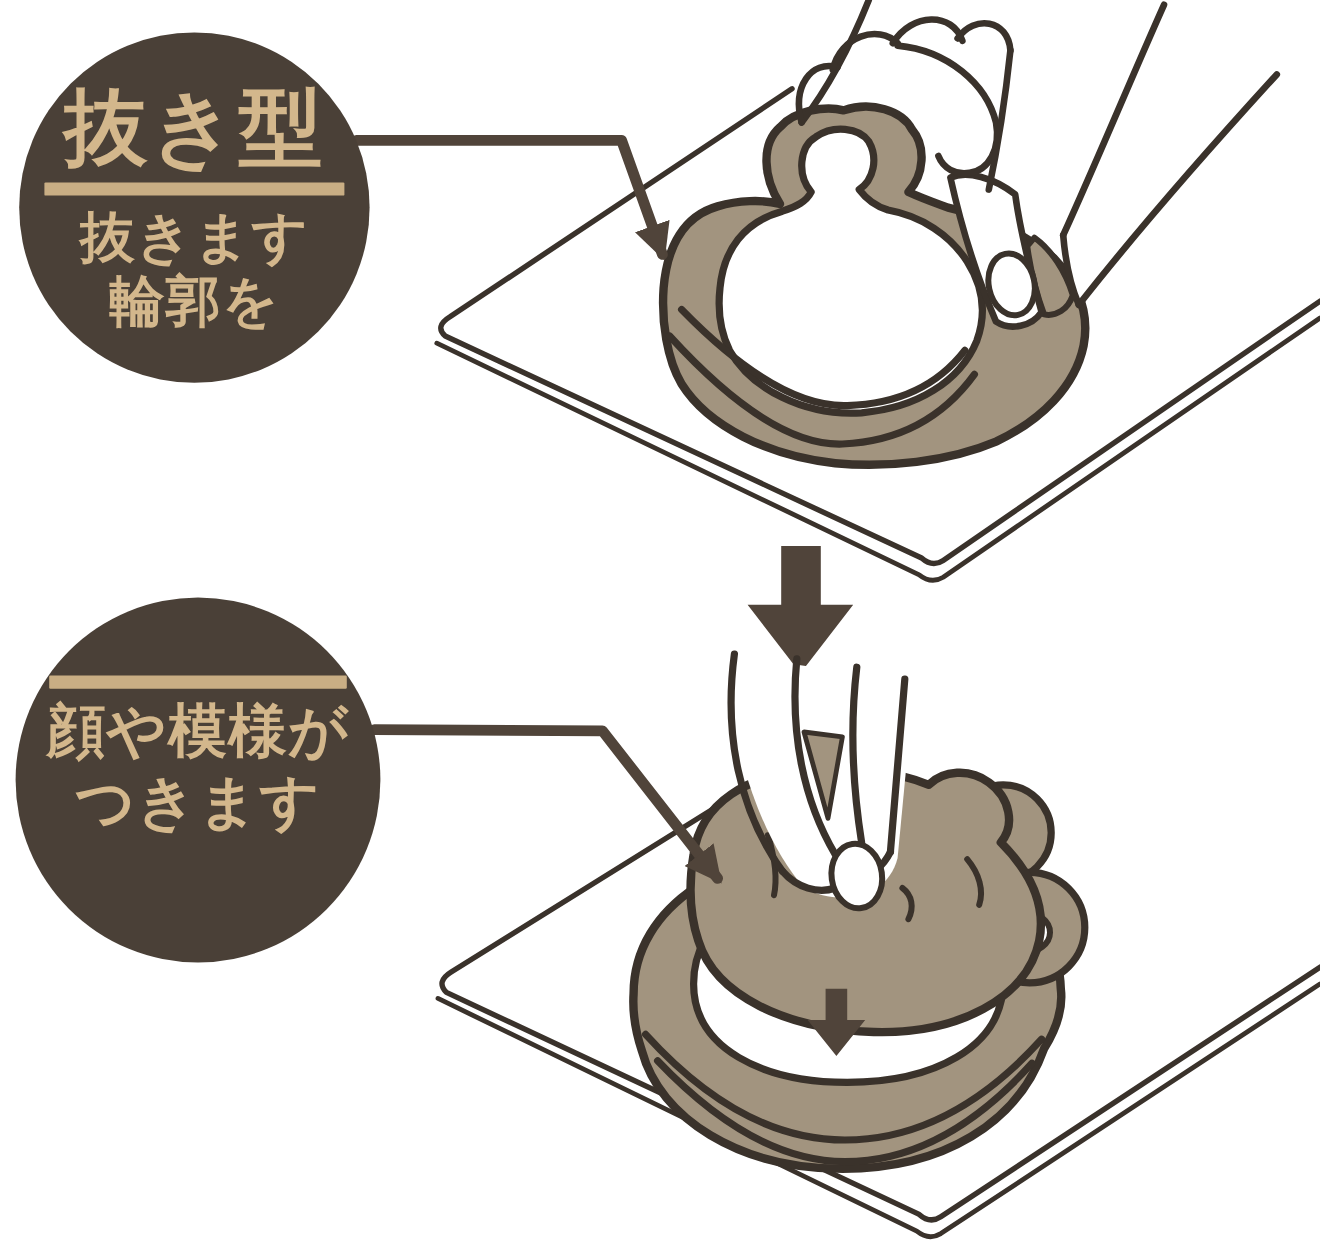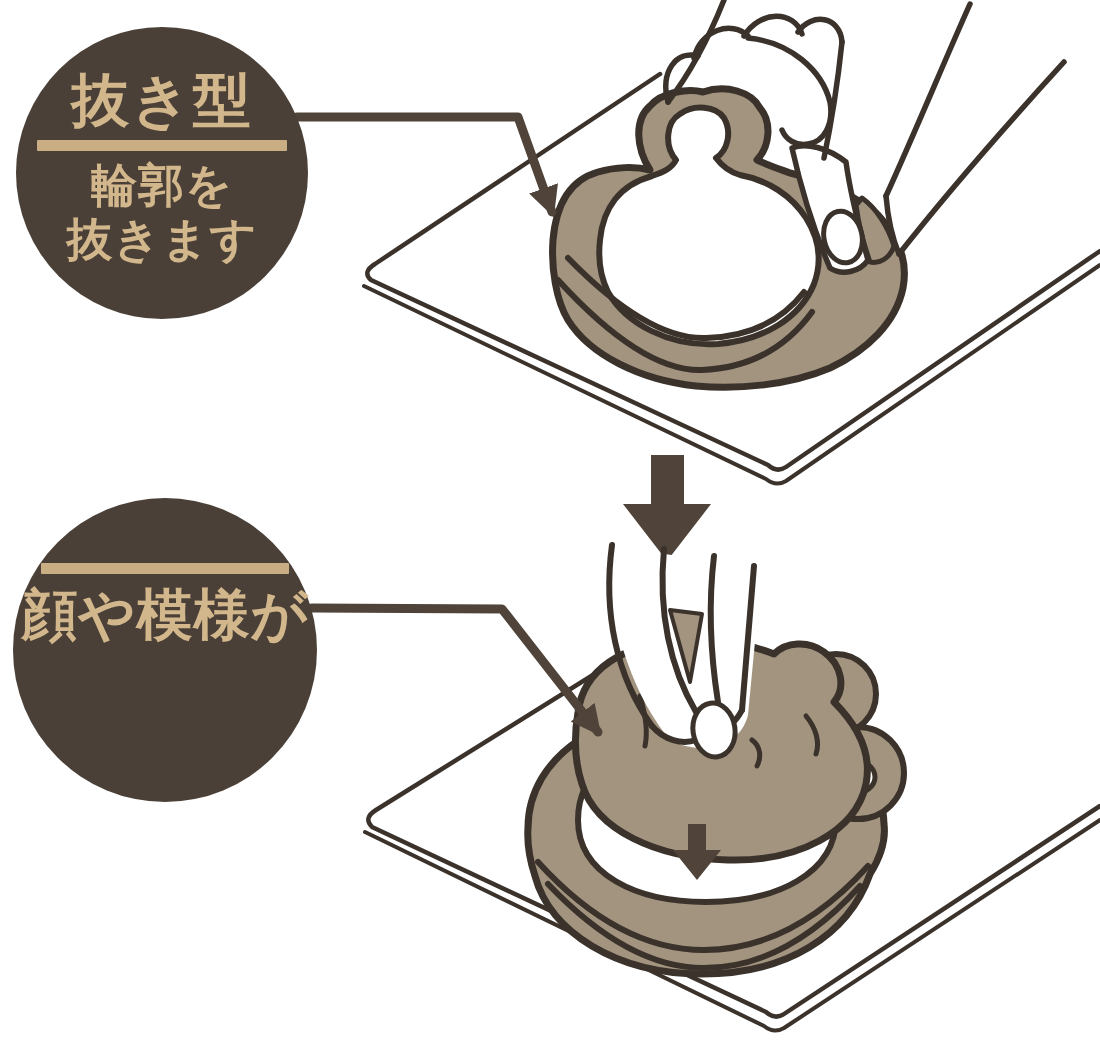--- a/index.html
+++ b/index.html
@@ -32,7 +32,7 @@
   }
   .badge-cut{left:16px;top:27px;width:292px;height:292px;padding-top:44px;}
   .badge-press{left:13px;top:498px;width:304px;height:304px;padding-top:54px;}
-  .badge-title{font-size:58px;line-height:1;letter-spacing:2px;}
+  .badge-title{font-size:70px;line-height:1;letter-spacing:2px;}
   .badge-divider{height:11px;background:var(--divider);margin:11px 0 7px 0;border-radius:1px;}
   .badge-cut .badge-divider{width:250px;}
   .badge-press .badge-divider{width:248px;}

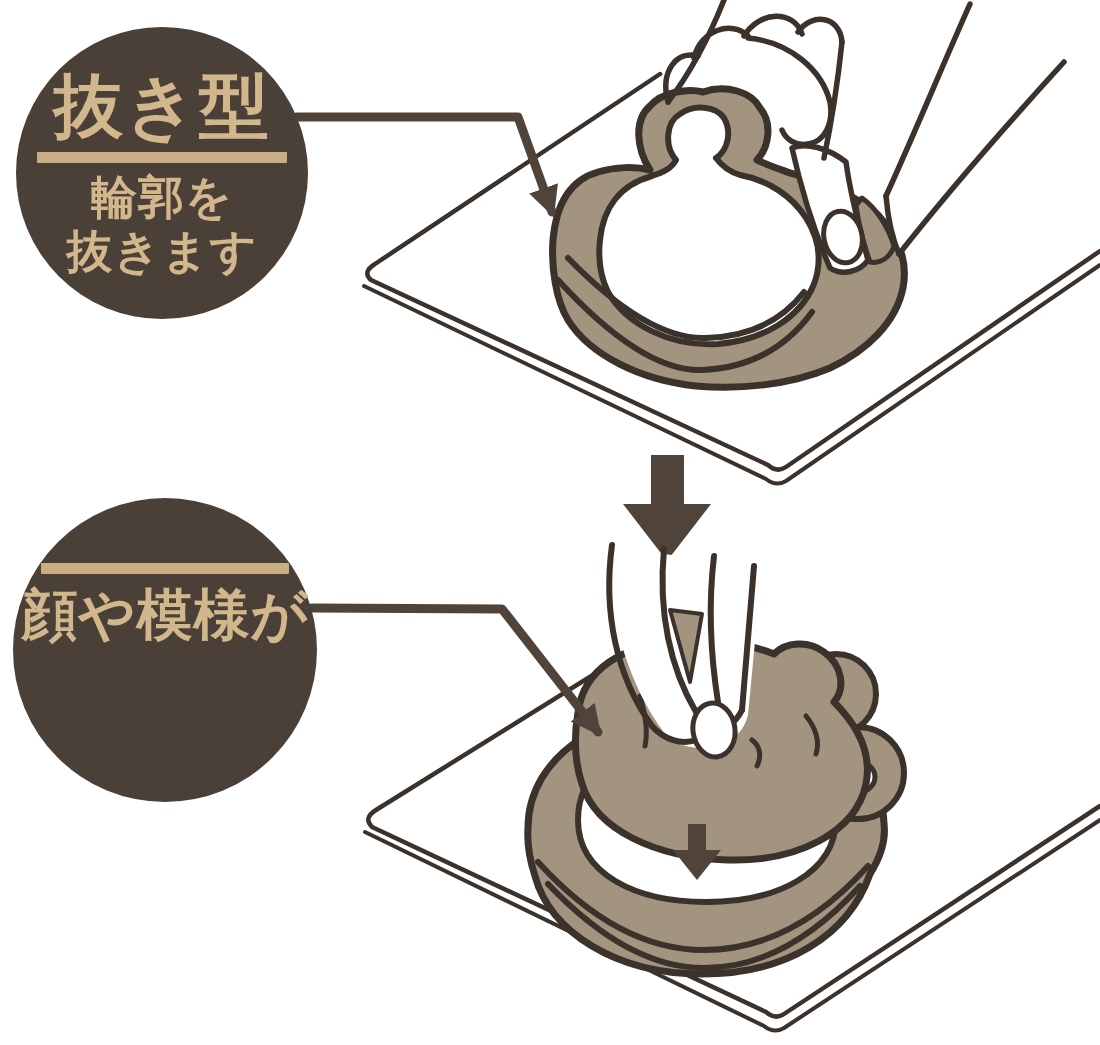--- a/index.html
+++ b/index.html
@@ -177,8 +177,8 @@
   <div class="badge badge-cut">
     <div class="badge-title">抜き型</div>
     <div class="badge-divider"></div>
+    <div class="badge-desc">抜きます</div>
     <div class="badge-desc">輪郭を</div>
-    <div class="badge-desc">抜きます</div>
   </div>
 
   <div class="badge badge-press">

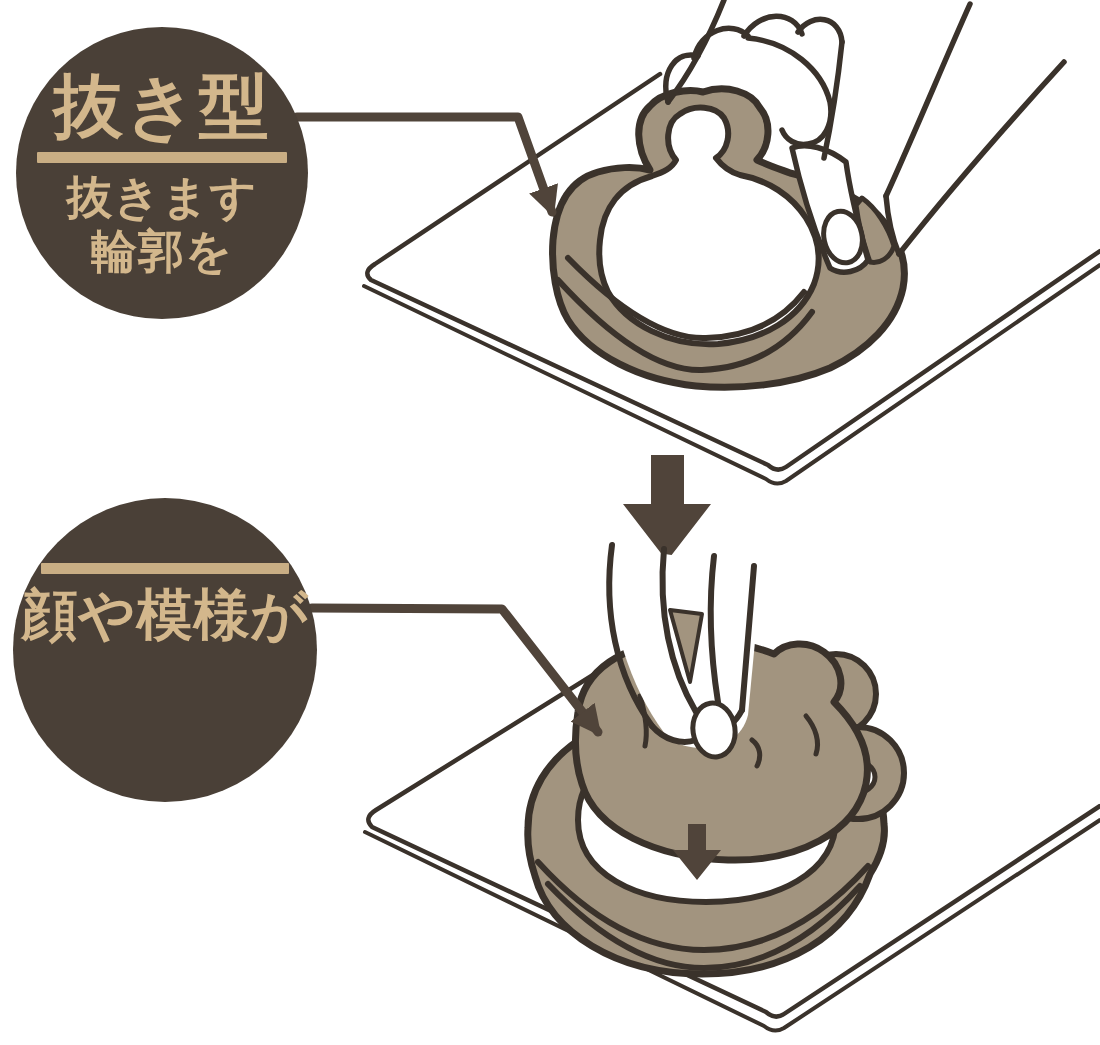--- a/index.html
+++ b/index.html
@@ -37,7 +37,7 @@
   .badge-cut .badge-divider{width:250px;}
   .badge-press .badge-divider{width:248px;}
   .badge-desc{font-size:46px;line-height:1.18;letter-spacing:1px;}
-  .badge-press .badge-desc{font-size:56px;line-height:1.2;}
+  .badge-press .badge-desc{font-size:49px;line-height:1.2;}
 </style>
 </head>
 <body>

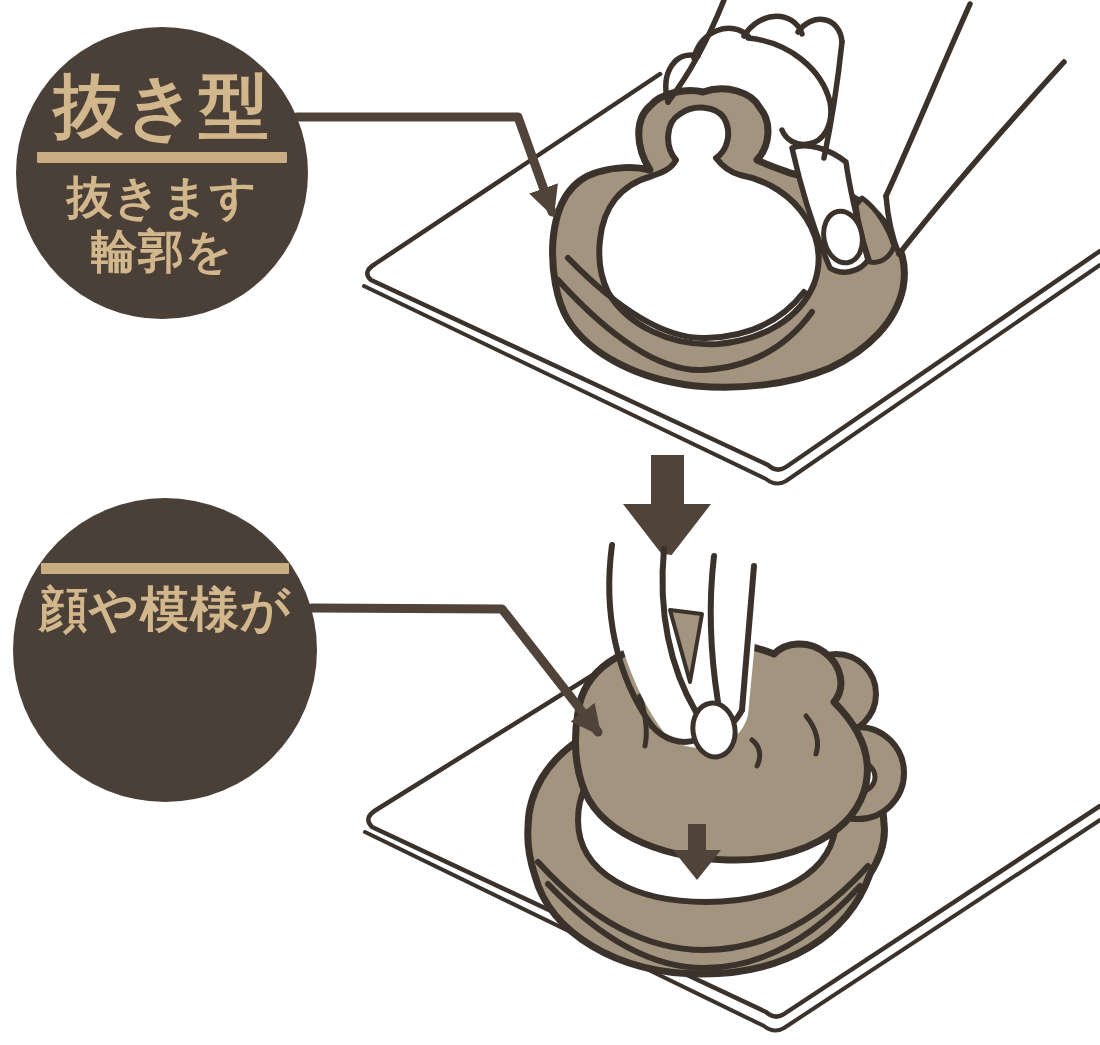--- a/index.html
+++ b/index.html
@@ -184,6 +184,7 @@
   <div class="badge badge-press">
     <div class="badge-divider"></div>
     <div class="badge-desc">顔や模様が</div>
+    <div class="badge-desc">つきます</div>
   </div>
 
 </div>

